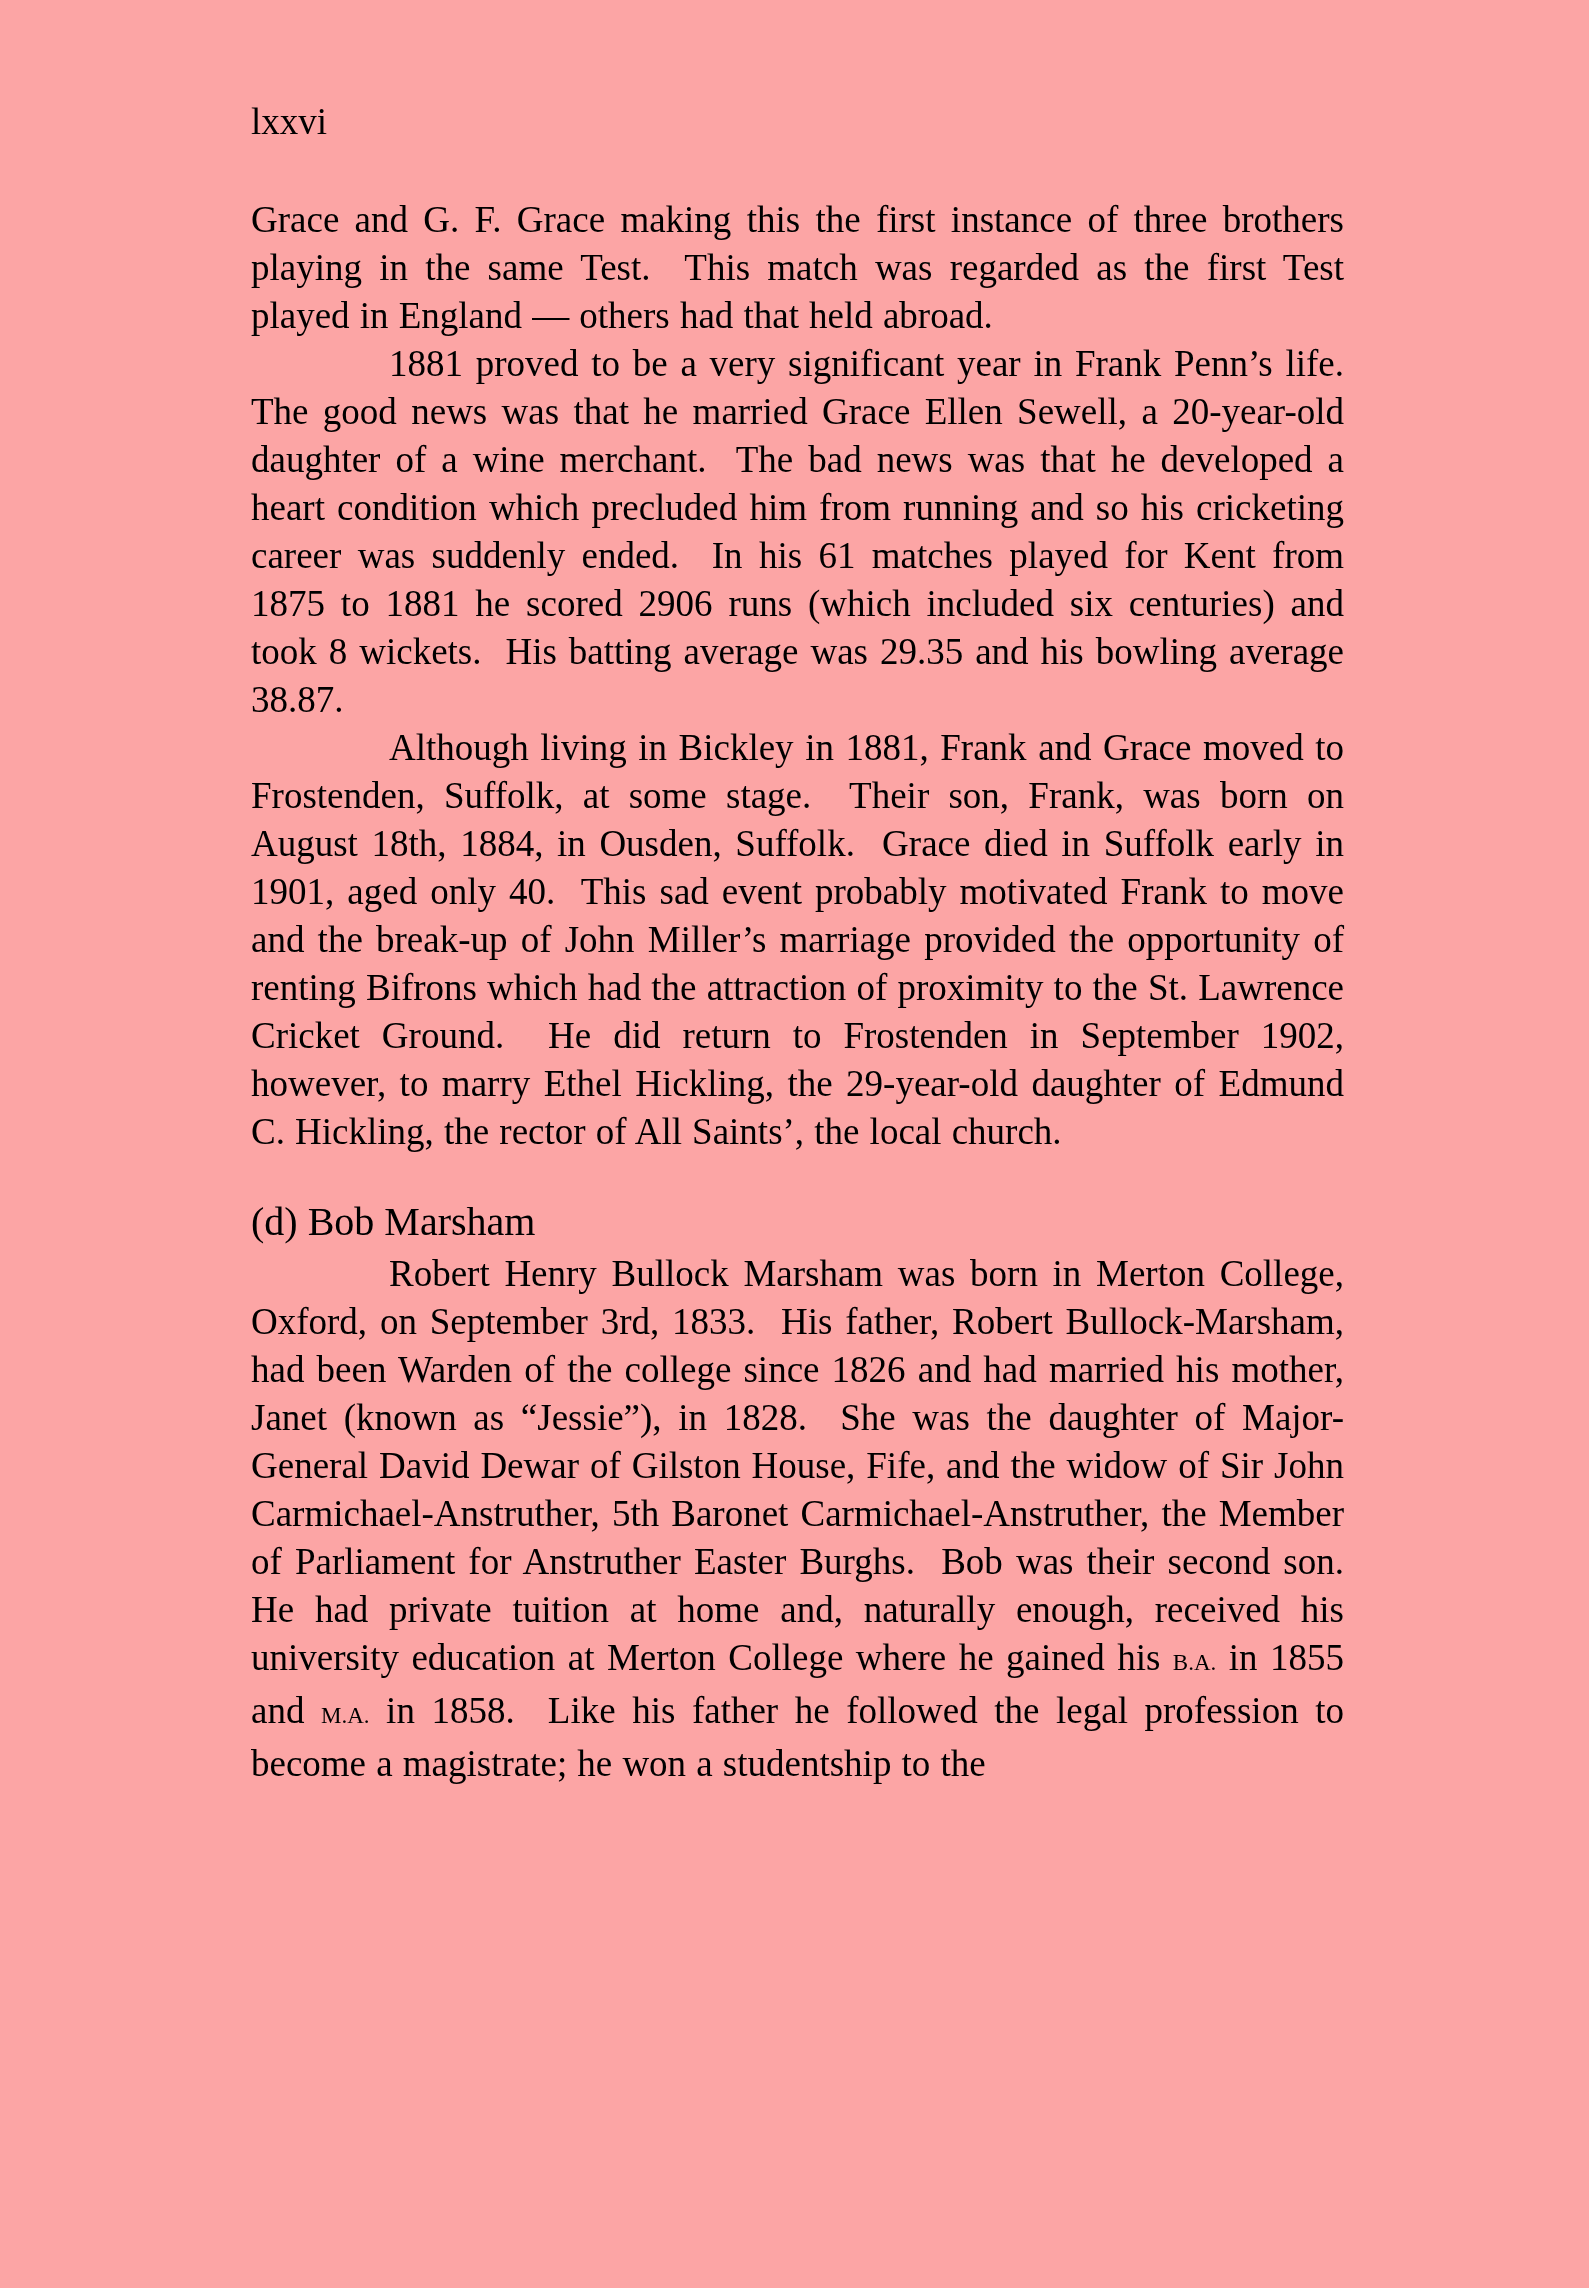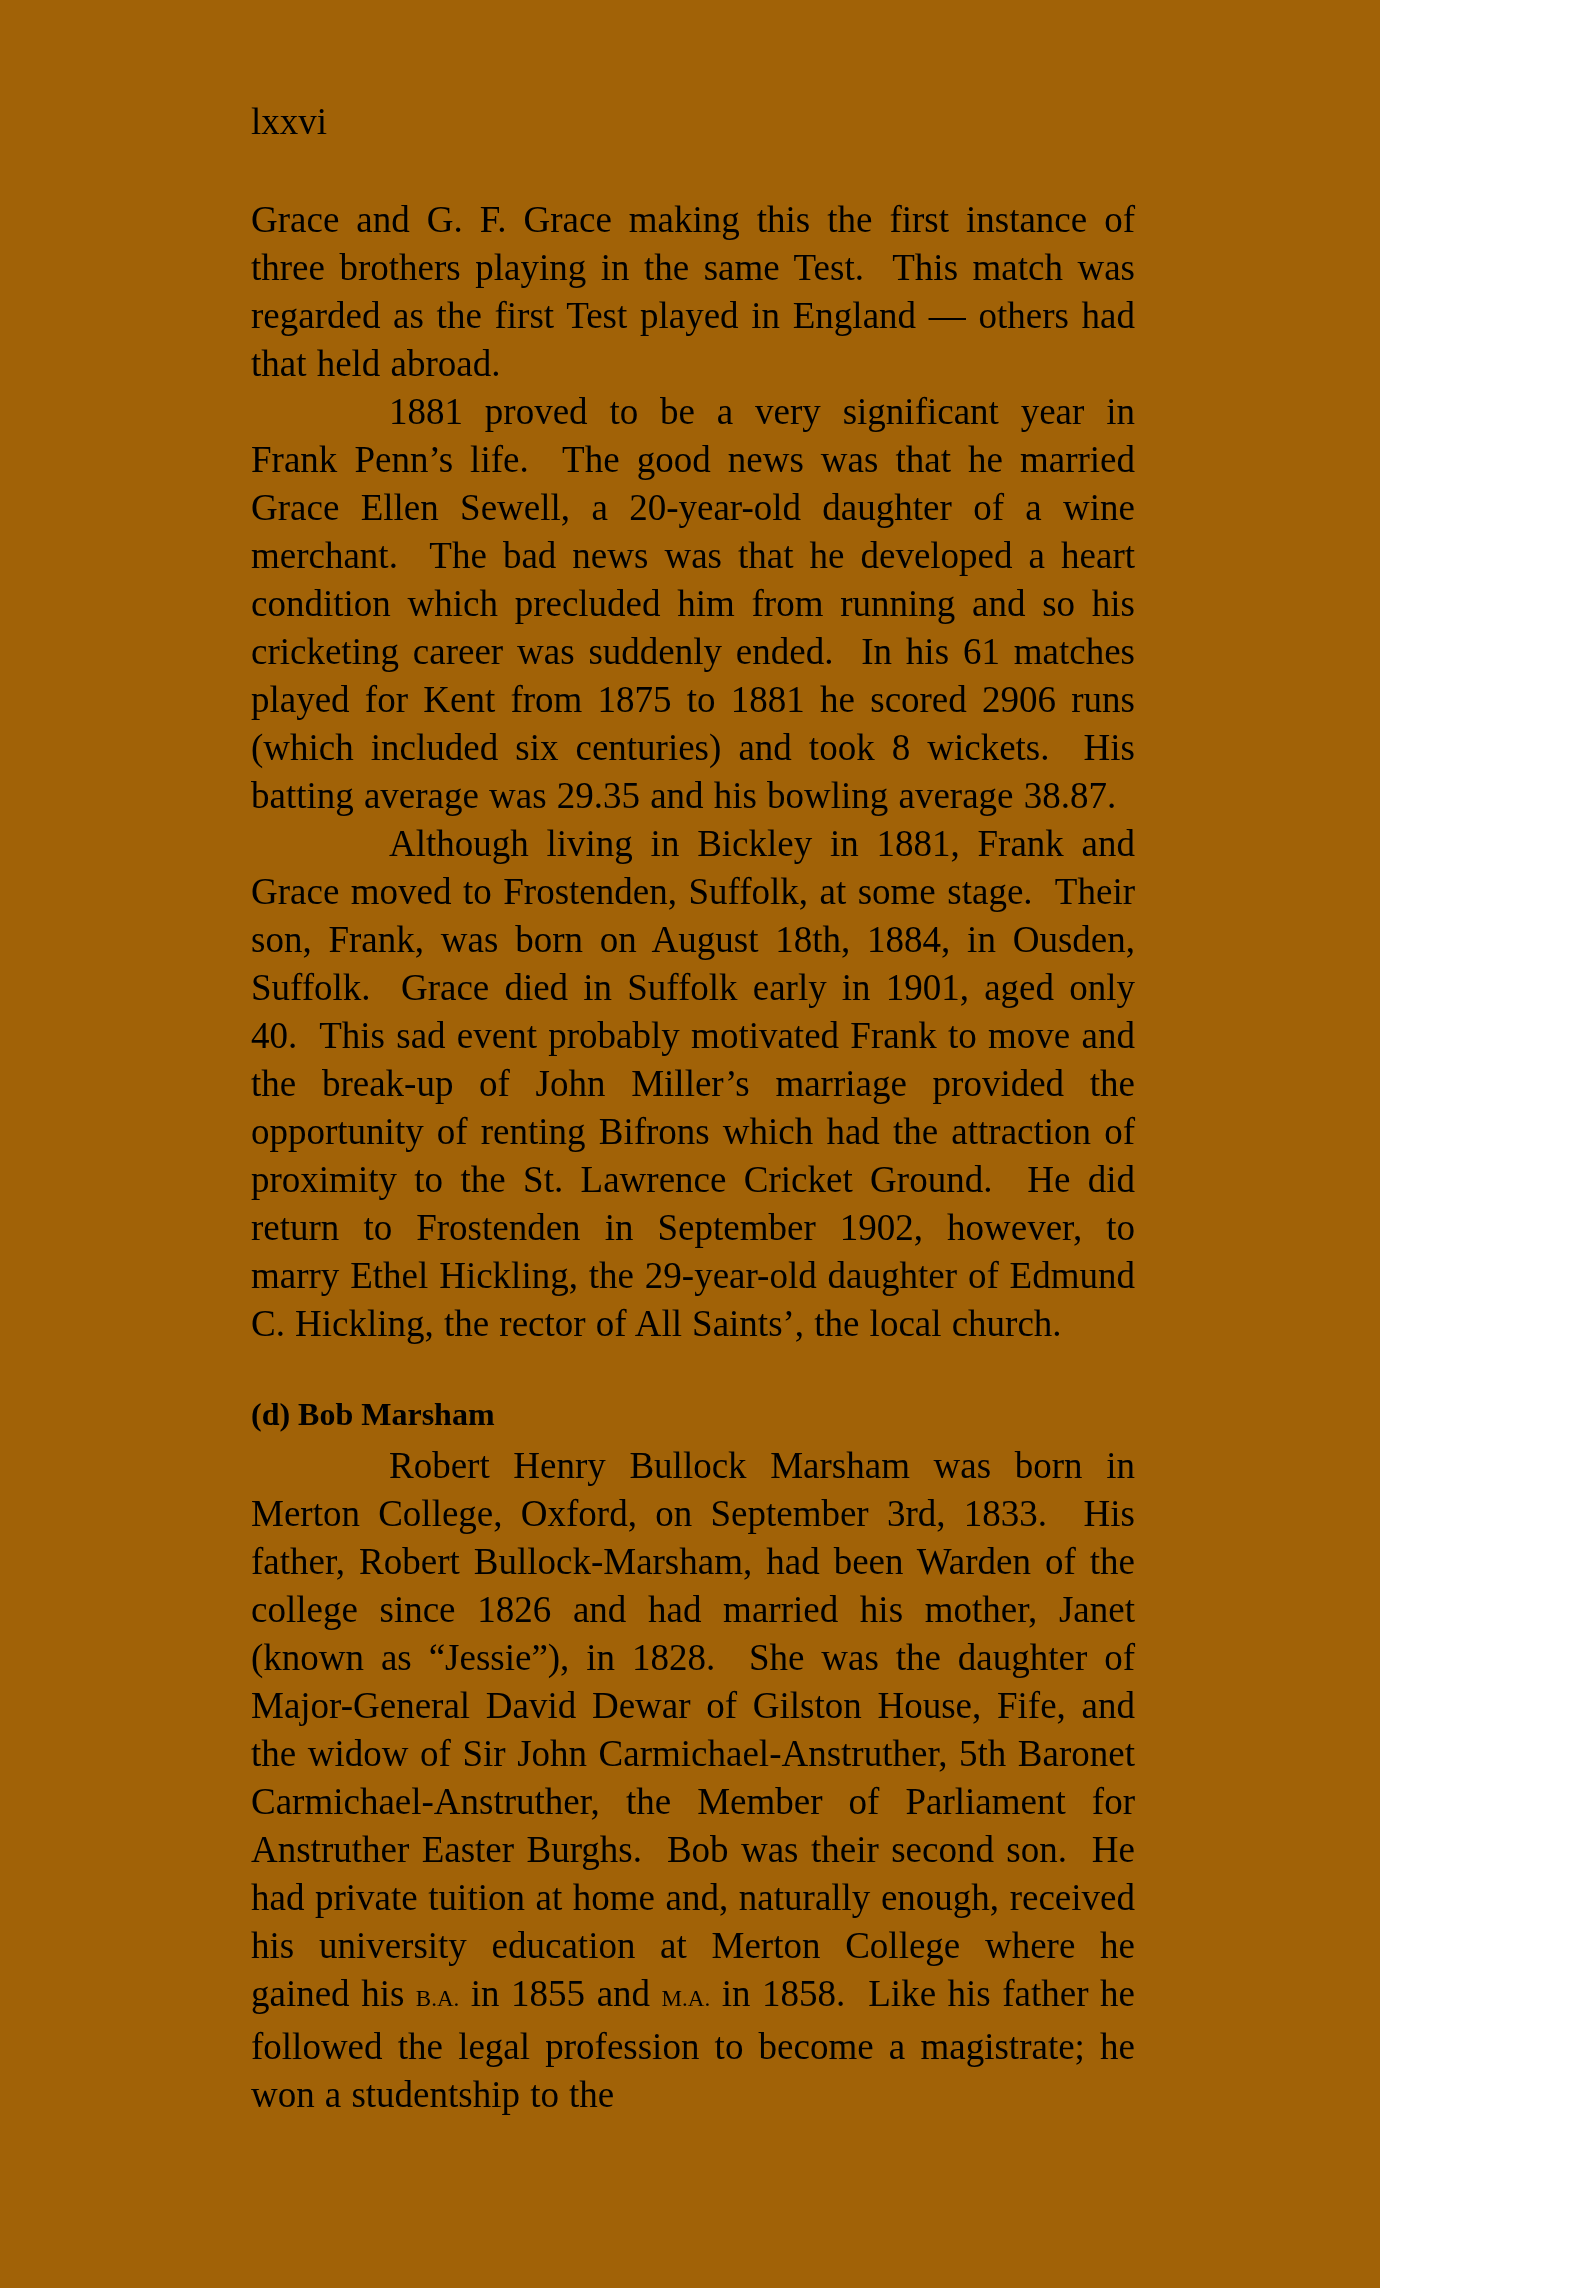--- a/index.html
+++ b/index.html
@@ -9,10 +9,10 @@
   }
   .page {
     position: relative;
-    width: 1380px;
+    width: 1589px;
     height: 2289px;
     box-sizing: border-box;
-    background: #a16207;
+    background: #fca5a5;
     color: #000000;
     font-family: "Liberation Serif", "DejaVu Serif", serif;
     font-size: 37px;

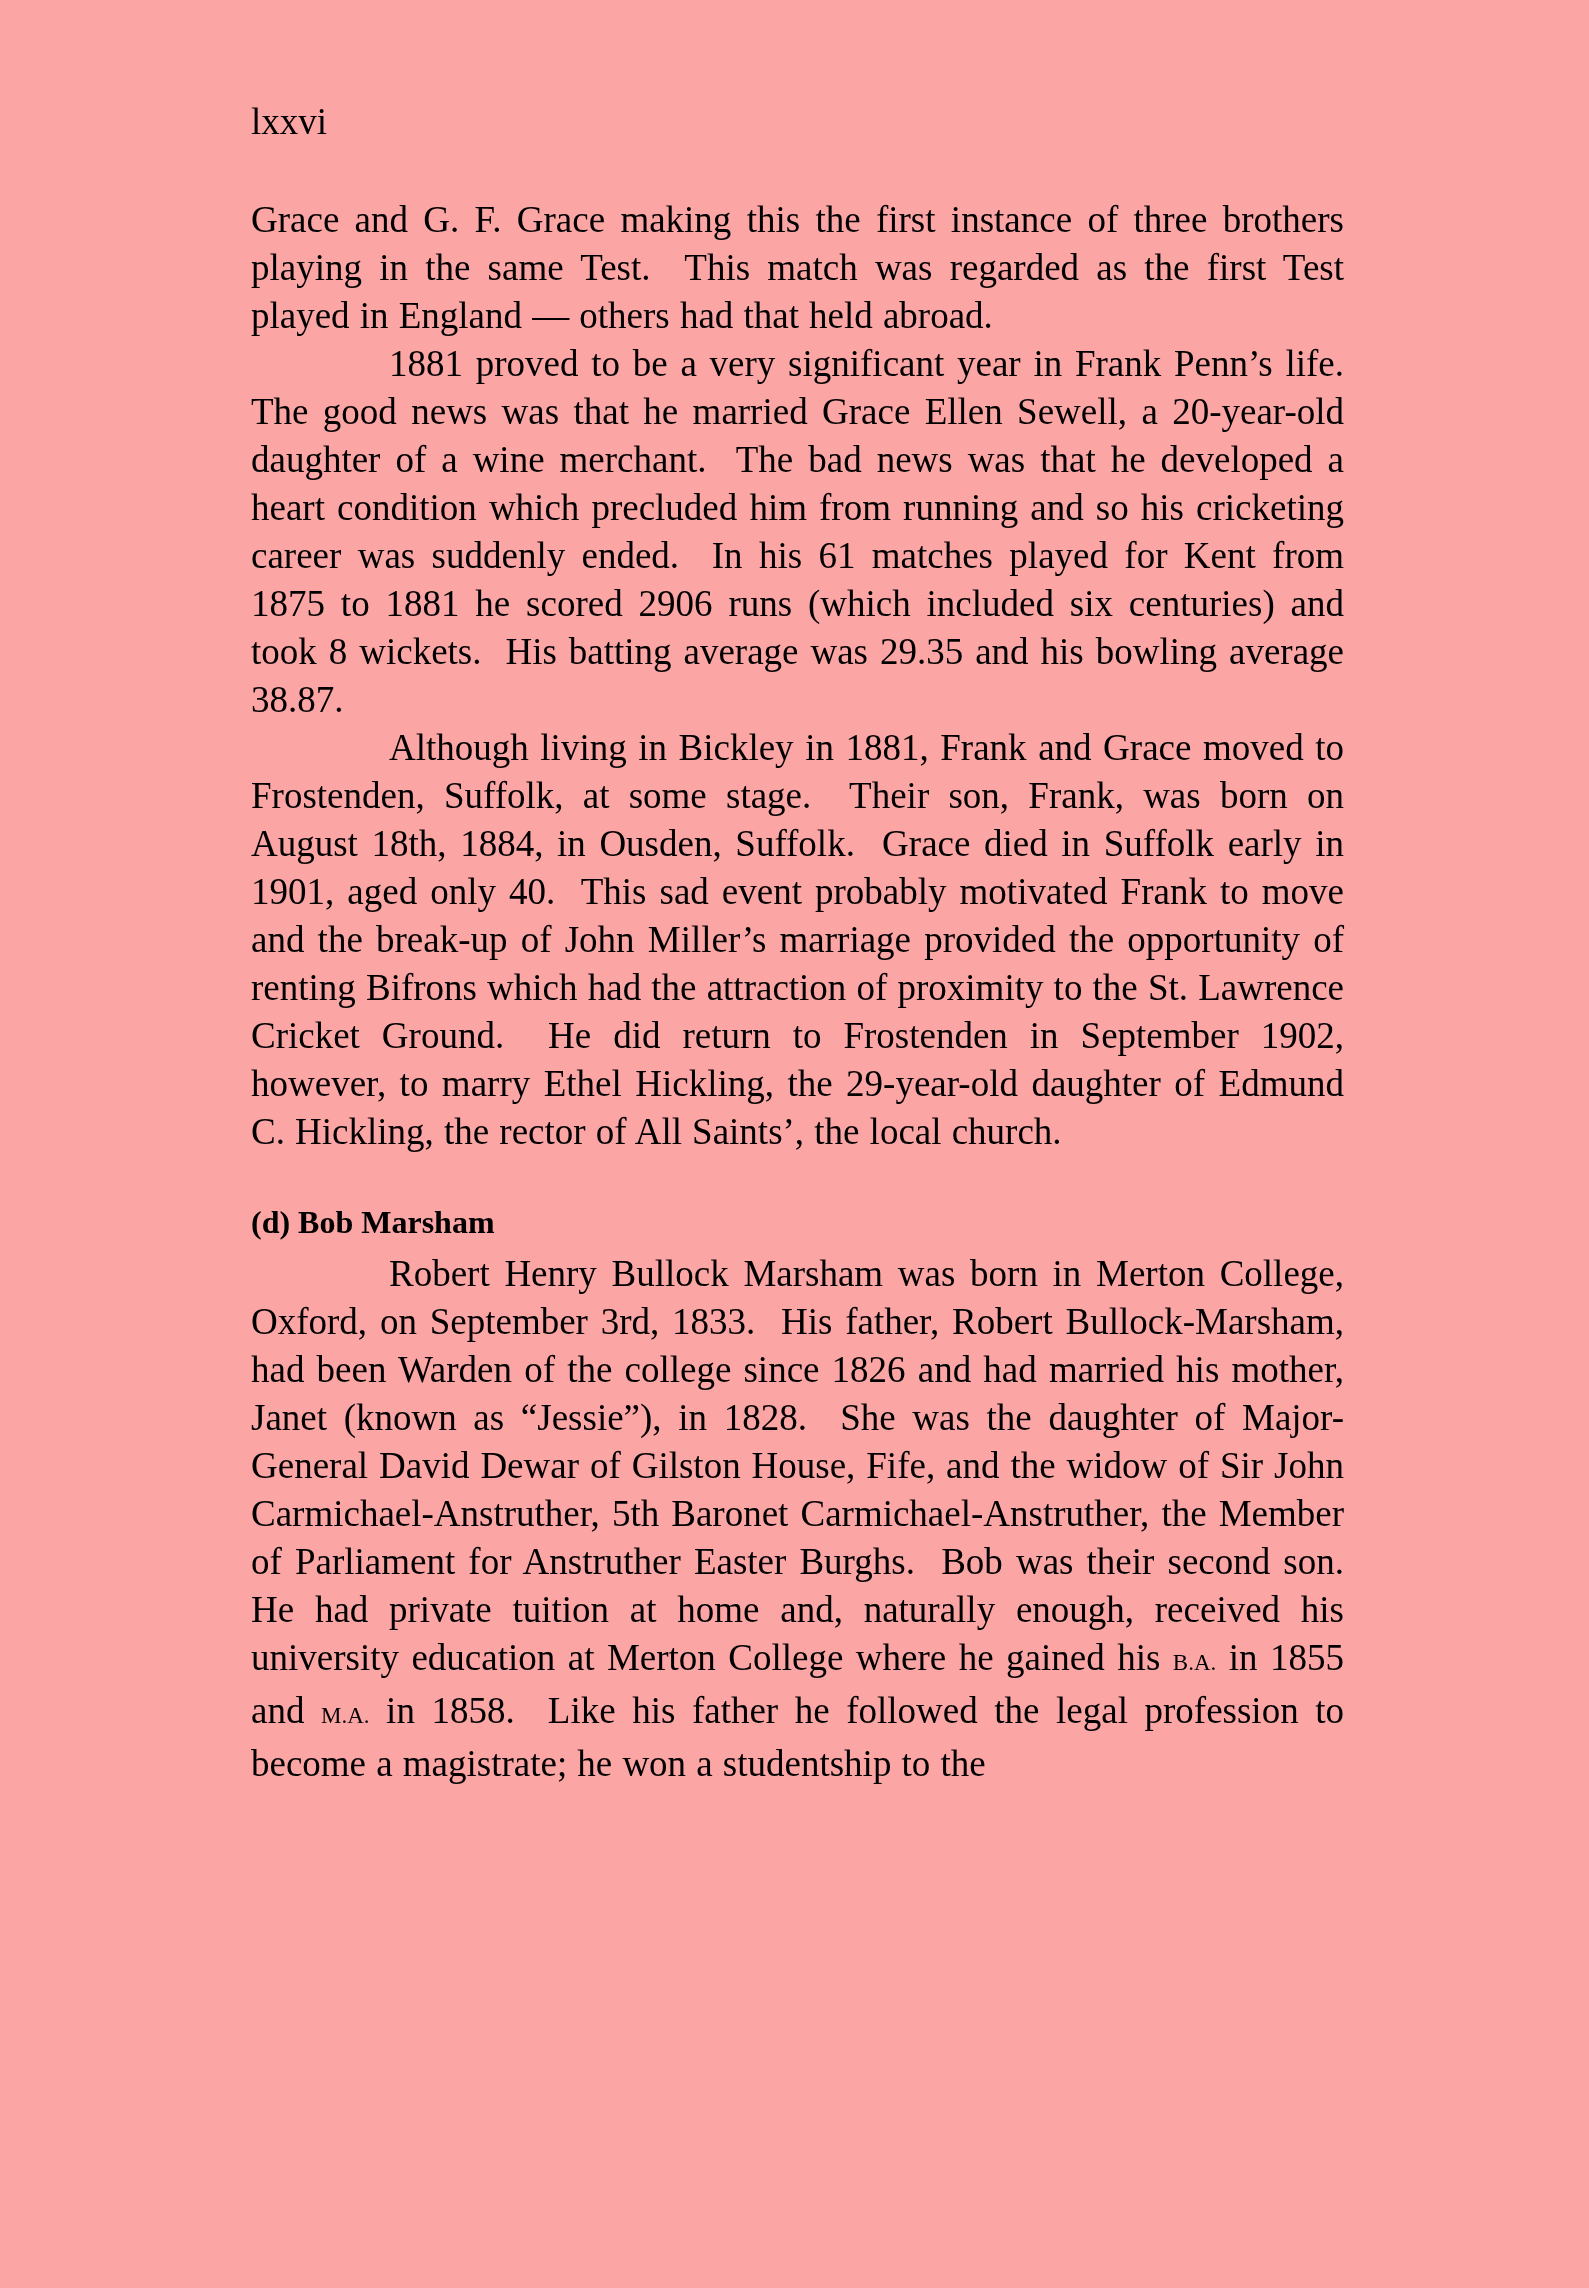--- a/index.html
+++ b/index.html
@@ -38,9 +38,9 @@
     text-indent: 138px;
   }
   h2.section-heading {
-    font-size: 32px;
+    font-size: 40px;
     line-height: 48px;
-    font-weight: bold;
+    font-weight: normal;
     margin: 42px 0 3.7px 0;
     text-align: left;
     white-space: pre-wrap;

